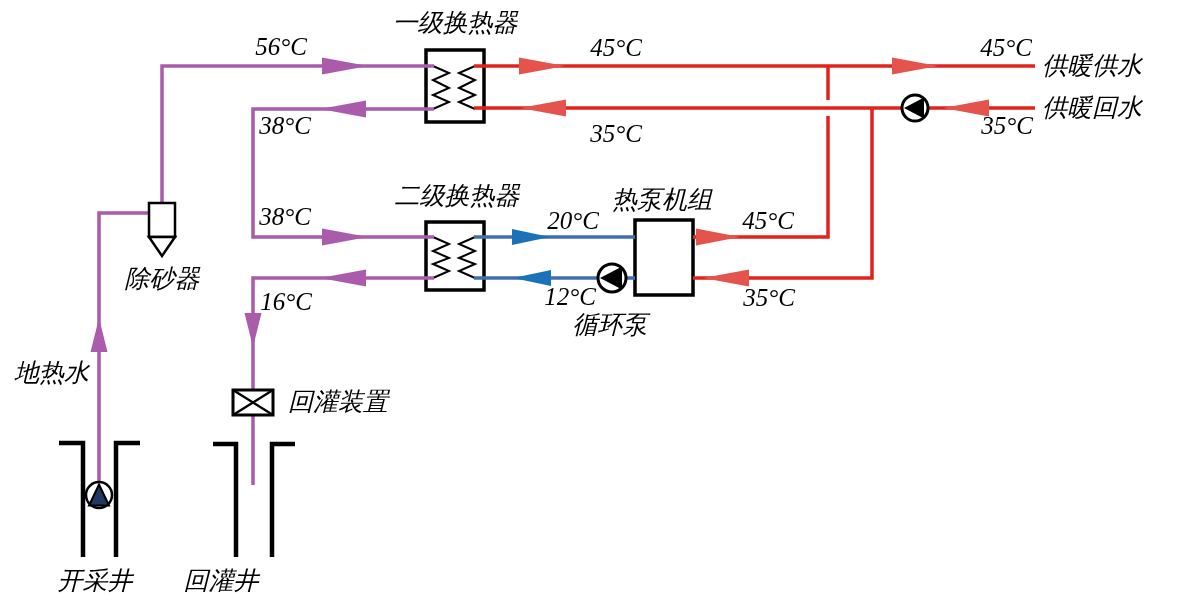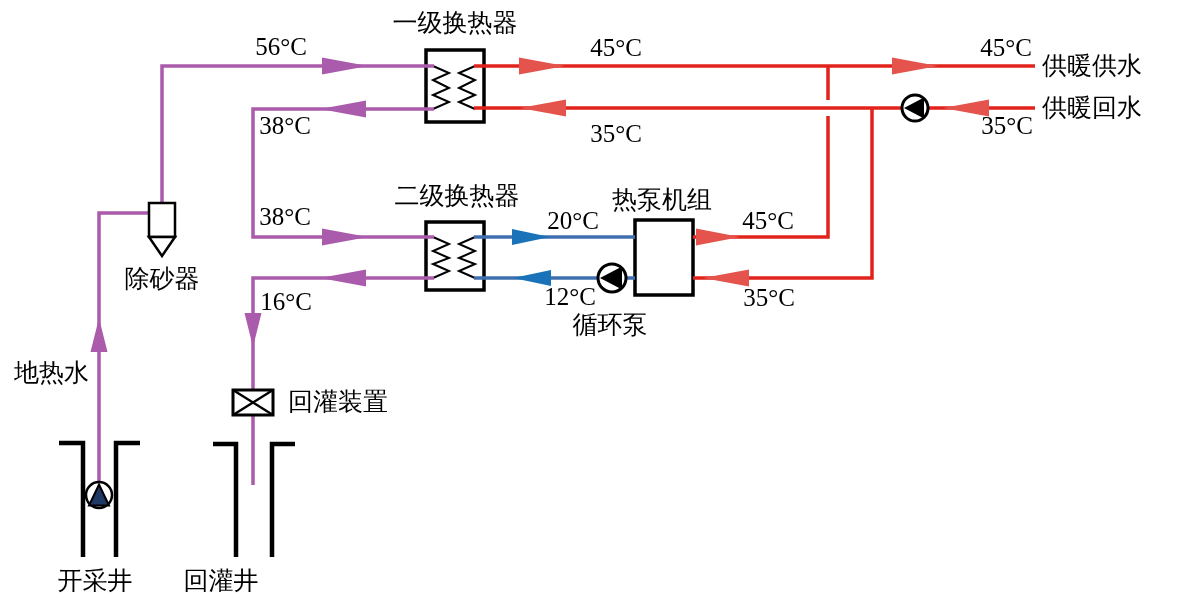--- a/index.html
+++ b/index.html
@@ -3,7 +3,7 @@
 <meta charset="utf-8">
 <style>
   html, body { margin: 0; padding: 0; background: #ffffff; }
-  .stage { position: relative; width: 1197px; height: 610px; background: #ffffff; overflow: hidden; }
+  .stage { position: relative; width: 1197px; height: 610px; background: #ffffff; overflow: hidden; font-style: italic; }
   svg { display: block; }
   text {
     font-family: "Liberation Serif", "DejaVu Serif", serif;

